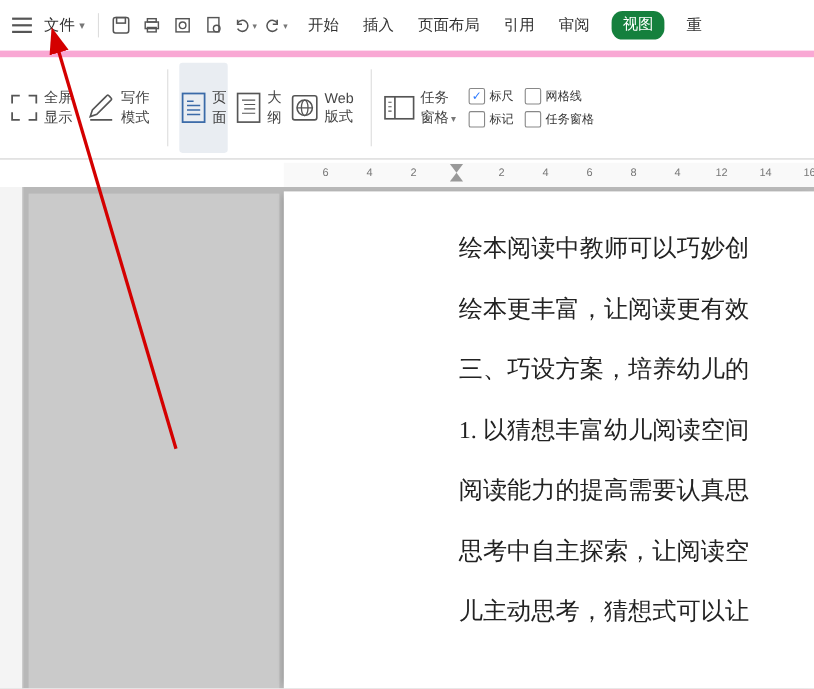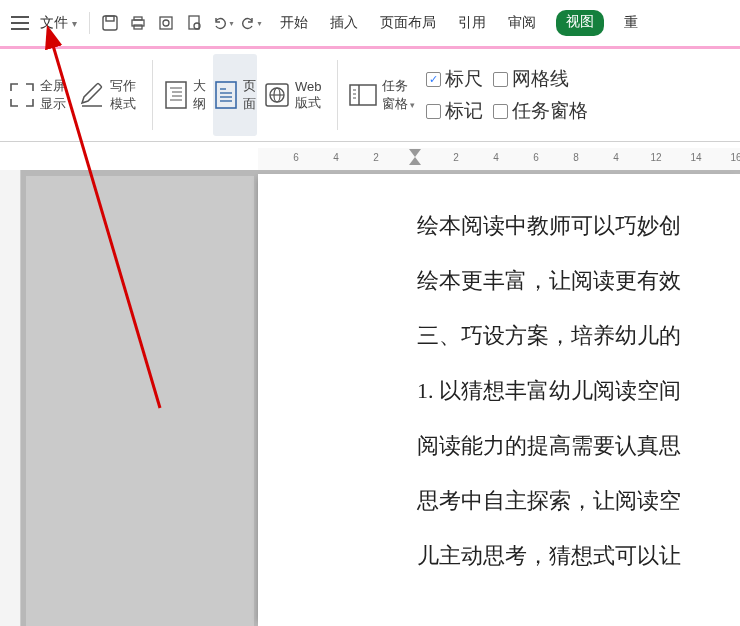--- a/index.html
+++ b/index.html
@@ -6,7 +6,7 @@
 body{width:740px;height:626px;position:relative;}
 
 
-.topbar{height:46px;border-bottom:3px solid #f9a8d4;display:flex;align-items:center;padding:0 8px;gap:4px;font-size:14px;color:#333;}
+.topbar{height:46px;border-bottom:6px solid #f9a8d4;display:flex;align-items:center;padding:0 8px;gap:4px;font-size:14px;color:#333;}
 .hamburger{width:18px;height:14px;position:relative;}
 .hamburger::before,.hamburger::after,.hamburger span{content:"";position:absolute;left:0;right:0;height:2px;background:#555;}
 .hamburger::before{top:0;}

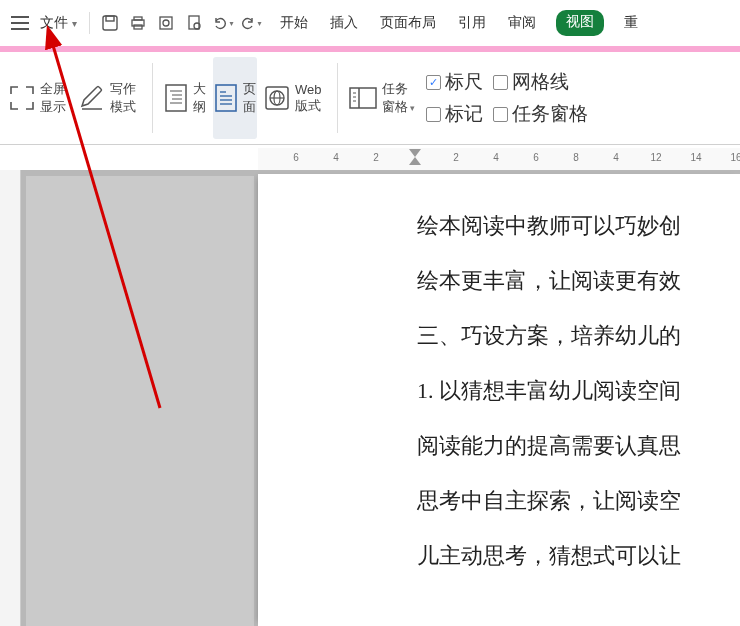--- a/index.html
+++ b/index.html
@@ -141,6 +141,19 @@
 
   <div class="rib-sep"></div>
 
+  <div class="rib-item selected" style="width:44px">
+    <div class="ico">
+      <svg width="26" height="30" viewBox="0 0 26 30">
+          <rect x="3" y="2" width="20" height="26" fill="none" stroke="#3a6aa8" stroke-width="1.6"></rect>
+          <line x1="7" y1="9" x2="13" y2="9" stroke="#3a6aa8" stroke-width="1.4"></line>
+          <line x1="7" y1="13" x2="19" y2="13" stroke="#3a6aa8" stroke-width="1.4"></line>
+          <line x1="7" y1="17" x2="19" y2="17" stroke="#3a6aa8" stroke-width="1.4"></line>
+          <line x1="7" y1="21" x2="19" y2="21" stroke="#3a6aa8" stroke-width="1.4"></line>
+        </svg>
+    </div>
+    <span>页面</span>
+  </div>
+
   <div class="rib-item" style="width:44px">
     <div class="ico">
       <svg width="26" height="30" viewBox="0 0 26 30">
@@ -152,19 +165,6 @@
         </svg>
     </div>
     <span>大纲</span>
-  </div>
-
-  <div class="rib-item selected" style="width:44px">
-    <div class="ico">
-      <svg width="26" height="30" viewBox="0 0 26 30">
-          <rect x="3" y="2" width="20" height="26" fill="none" stroke="#3a6aa8" stroke-width="1.6"></rect>
-          <line x1="7" y1="9" x2="13" y2="9" stroke="#3a6aa8" stroke-width="1.4"></line>
-          <line x1="7" y1="13" x2="19" y2="13" stroke="#3a6aa8" stroke-width="1.4"></line>
-          <line x1="7" y1="17" x2="19" y2="17" stroke="#3a6aa8" stroke-width="1.4"></line>
-          <line x1="7" y1="21" x2="19" y2="21" stroke="#3a6aa8" stroke-width="1.4"></line>
-        </svg>
-    </div>
-    <span>页面</span>
   </div>
 
   <div class="rib-item">

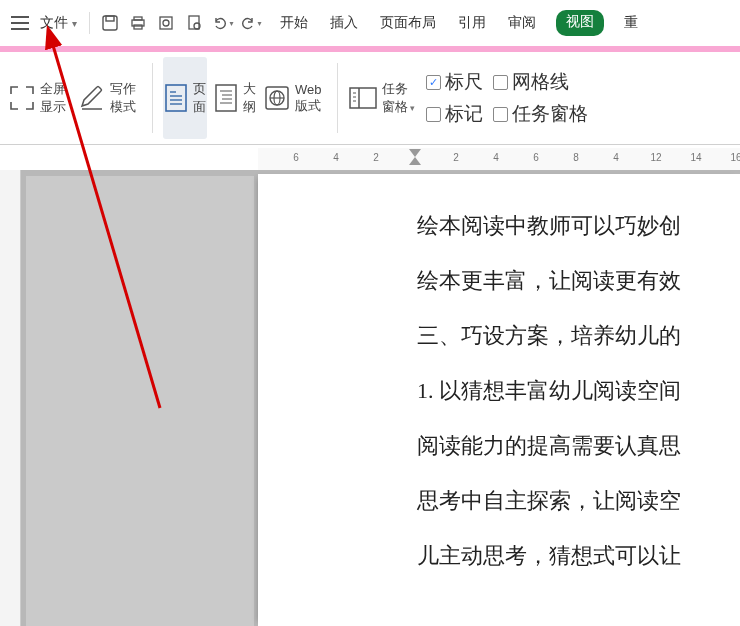--- a/index.html
+++ b/index.html
@@ -32,7 +32,7 @@
 .rib-sep{width:1px;height:70px;background:#ddd;margin:0 4px;}
 .rib-checks{display:flex;flex-direction:column;gap:6px;flex-wrap:wrap;height:78px;justify-content:center;}
 .ck-row{display:flex;gap:10px;}
-.ck{display:flex;align-items:center;gap:4px;font-size:19px;color:#333;}
+.ck{display:flex;align-items:center;gap:4px;font-size:11px;color:#333;}
 .ckbox{width:13px;height:13px;border:1px solid #888;border-radius:2px;display:inline-flex;align-items:center;justify-content:center;font-size:11px;color:#2f7bff;}
 .ckbox.on::after{content:"✓";}
 

